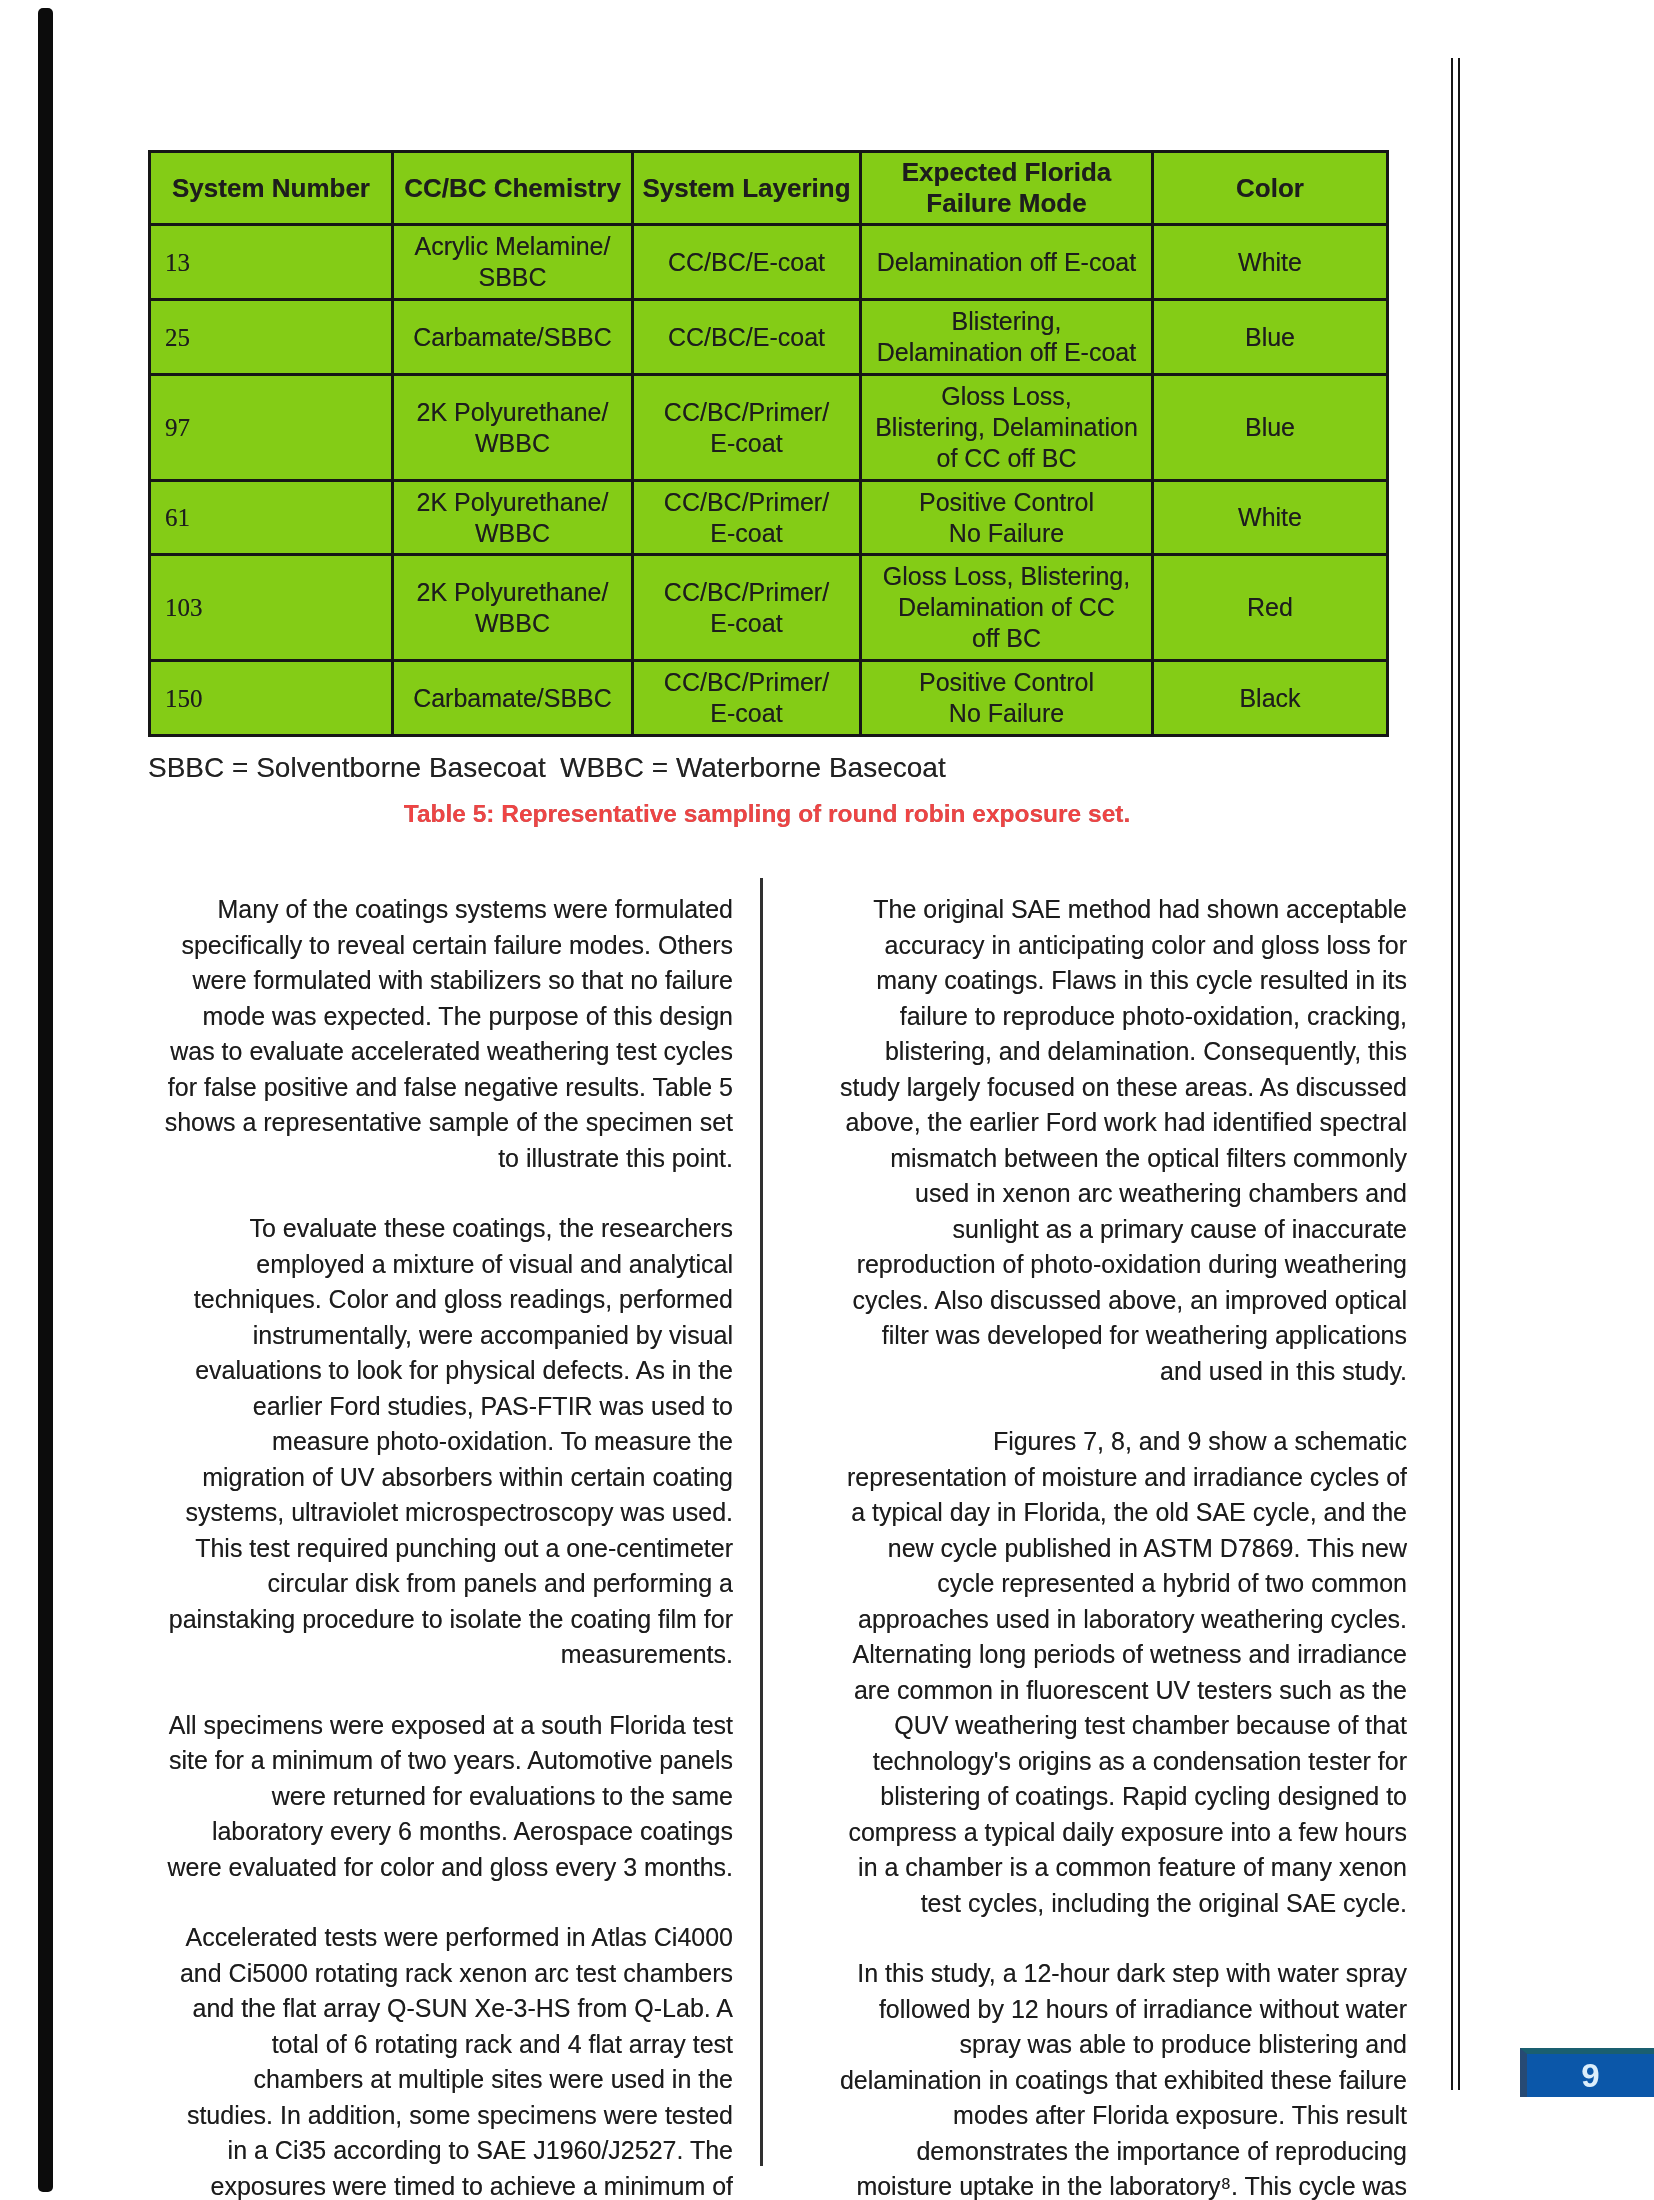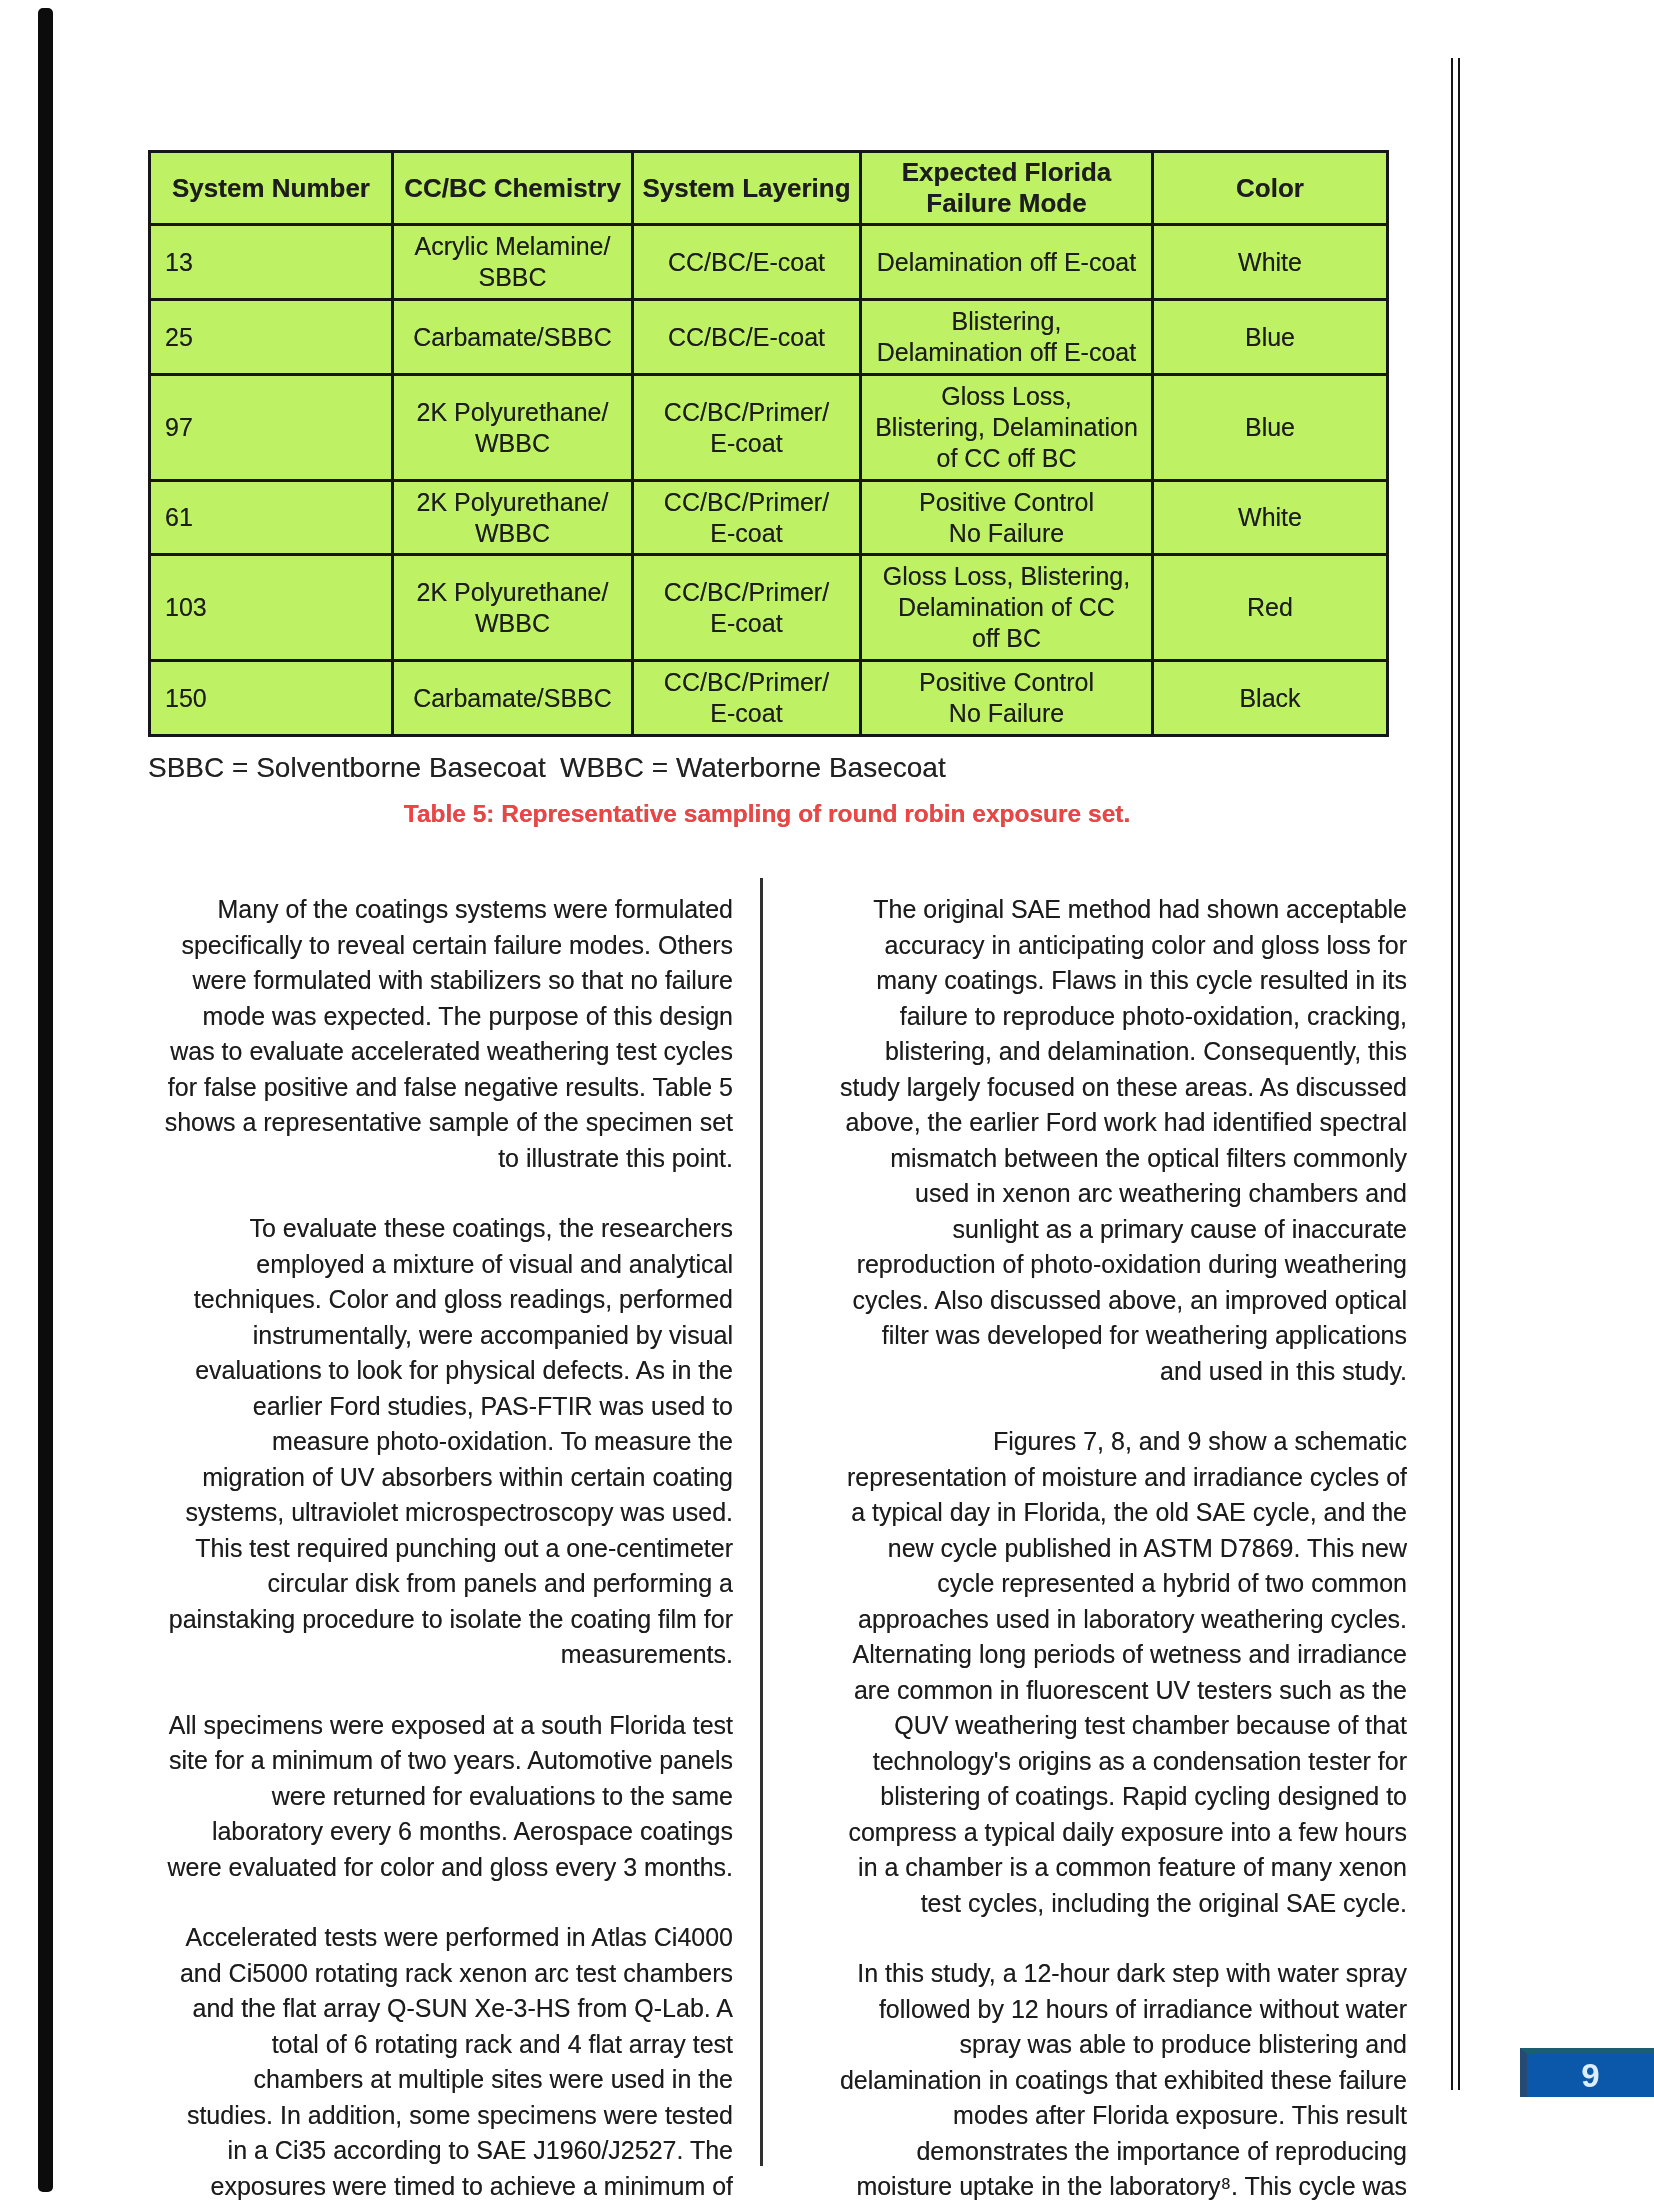--- a/index.html
+++ b/index.html
@@ -13,7 +13,7 @@
   .scan-line-right{position:absolute;left:1451px;top:58px;width:5px;height:2032px;background:#ffffff;border-left:2px solid #171717;border-right:2px solid #171717;}
   .col-divider{position:absolute;left:760px;top:878px;width:3px;height:1288px;background:#303030;}
   
-  table.spec{position:absolute;left:148px;top:150px;width:1238px;border-collapse:collapse;table-layout:fixed;background:#bef264;}
+  table.spec{position:absolute;left:148px;top:150px;width:1238px;border-collapse:collapse;table-layout:fixed;background:#84cc16;}
   table.spec th,table.spec td{border:3px solid #161616;padding:4px 8px;vertical-align:middle;white-space:pre-line;overflow:hidden;}
   table.spec th{font-size:26px;line-height:31px;font-weight:bold;text-align:center;}
   table.spec td{font-size:25px;line-height:31px;text-align:center;font-weight:400;}

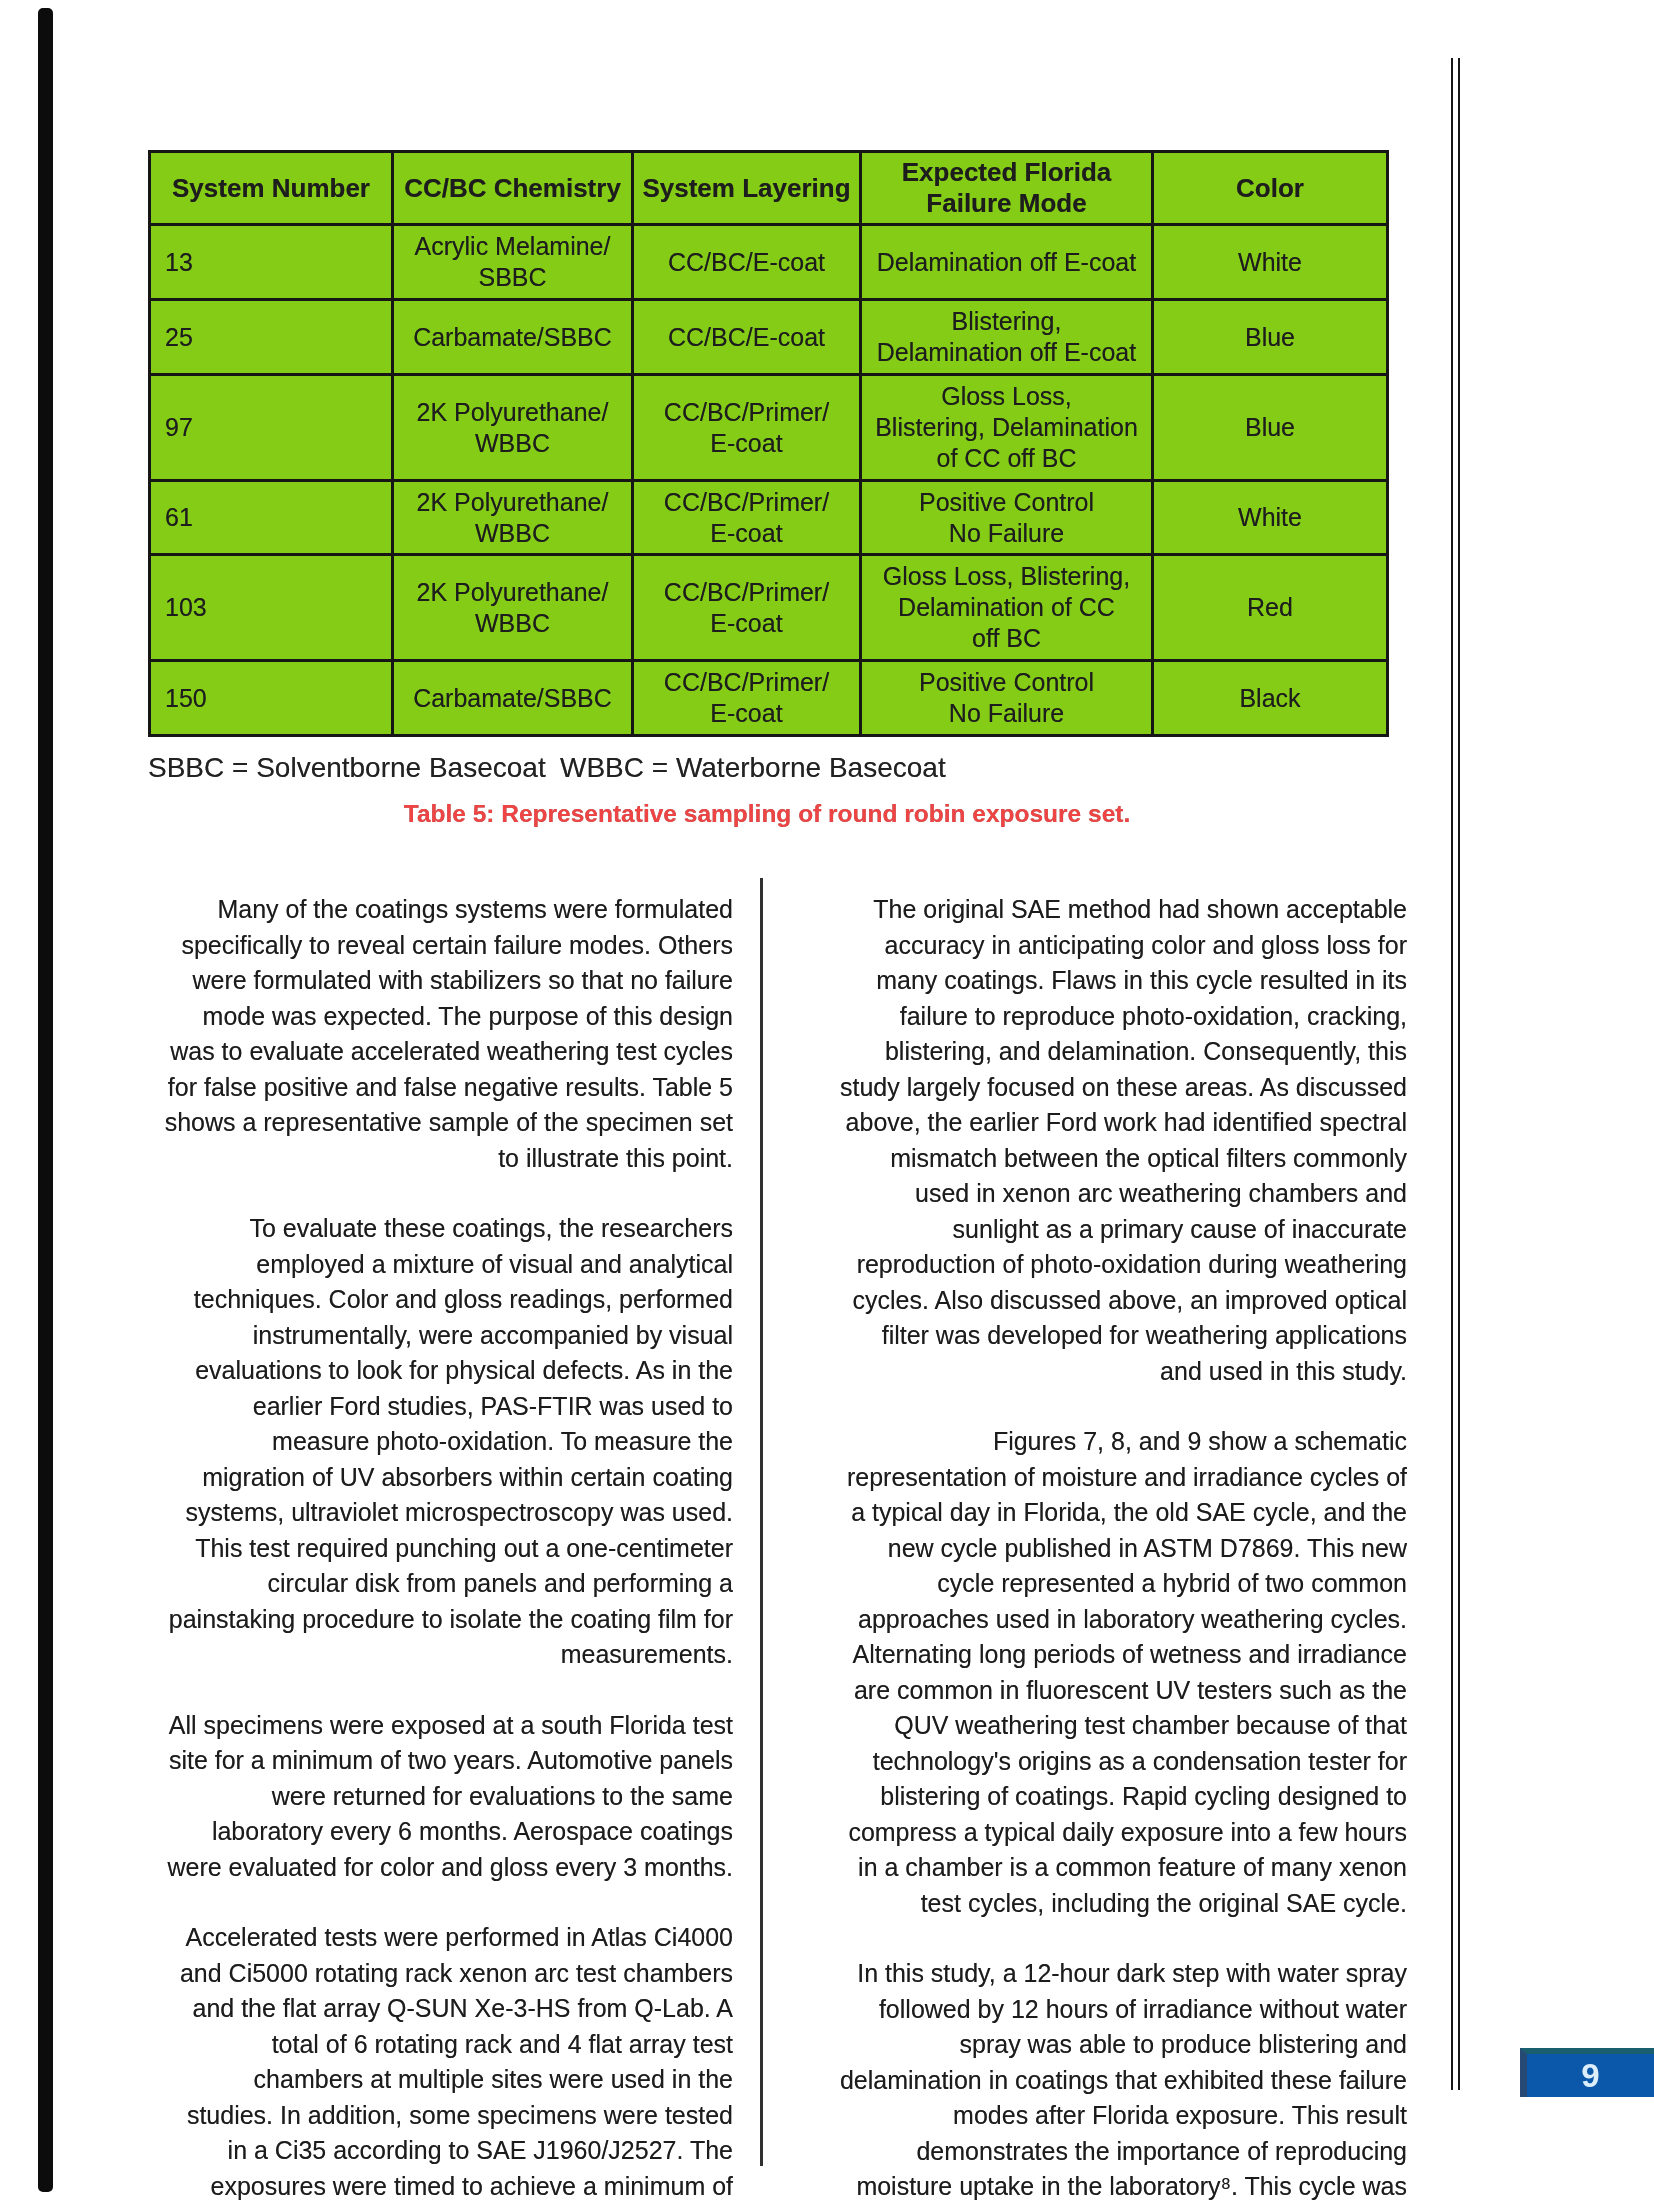--- a/index.html
+++ b/index.html
@@ -17,7 +17,7 @@
   table.spec th,table.spec td{border:3px solid #161616;padding:4px 8px;vertical-align:middle;white-space:pre-line;overflow:hidden;}
   table.spec th{font-size:26px;line-height:31px;font-weight:bold;text-align:center;}
   table.spec td{font-size:25px;line-height:31px;text-align:center;font-weight:400;}
-  table.spec td.num{text-align:left;padding-left:14px;}
+  table.spec td.num{text-align:left;padding-left:14px;font-family:Liberation Serif, serif;}
   tr.rh-h{height:72px;}
   tr.rh-s{height:75px;}
   tr.rh-m{height:74px;}

